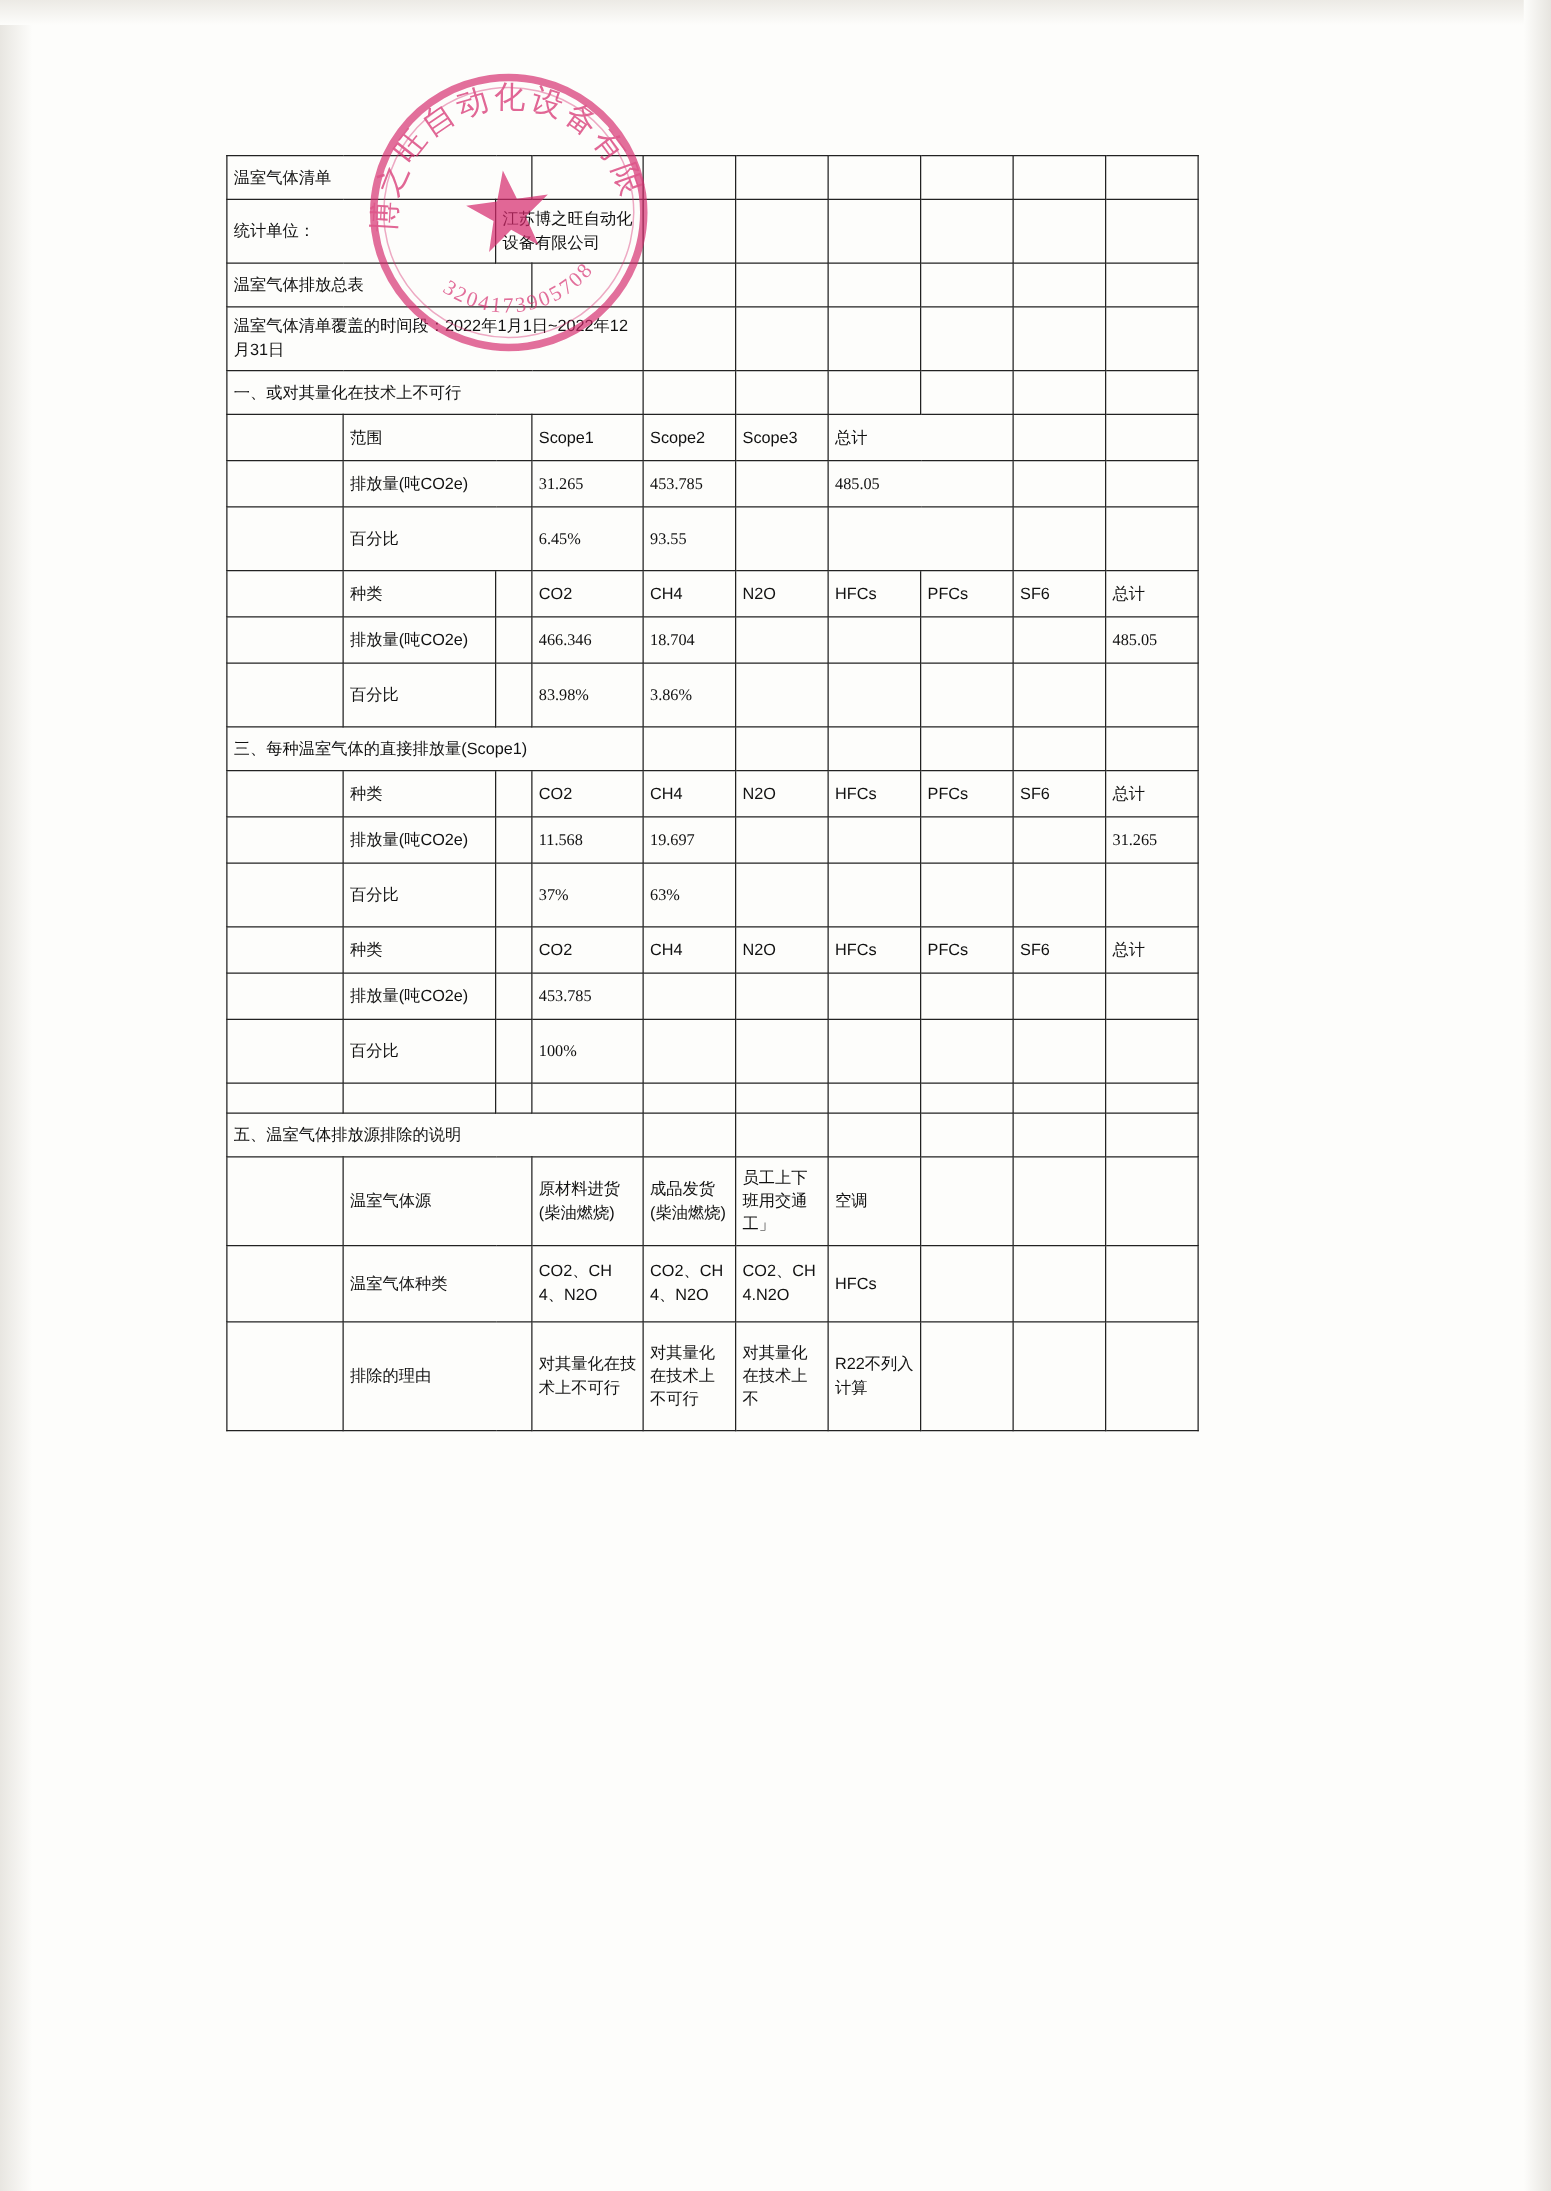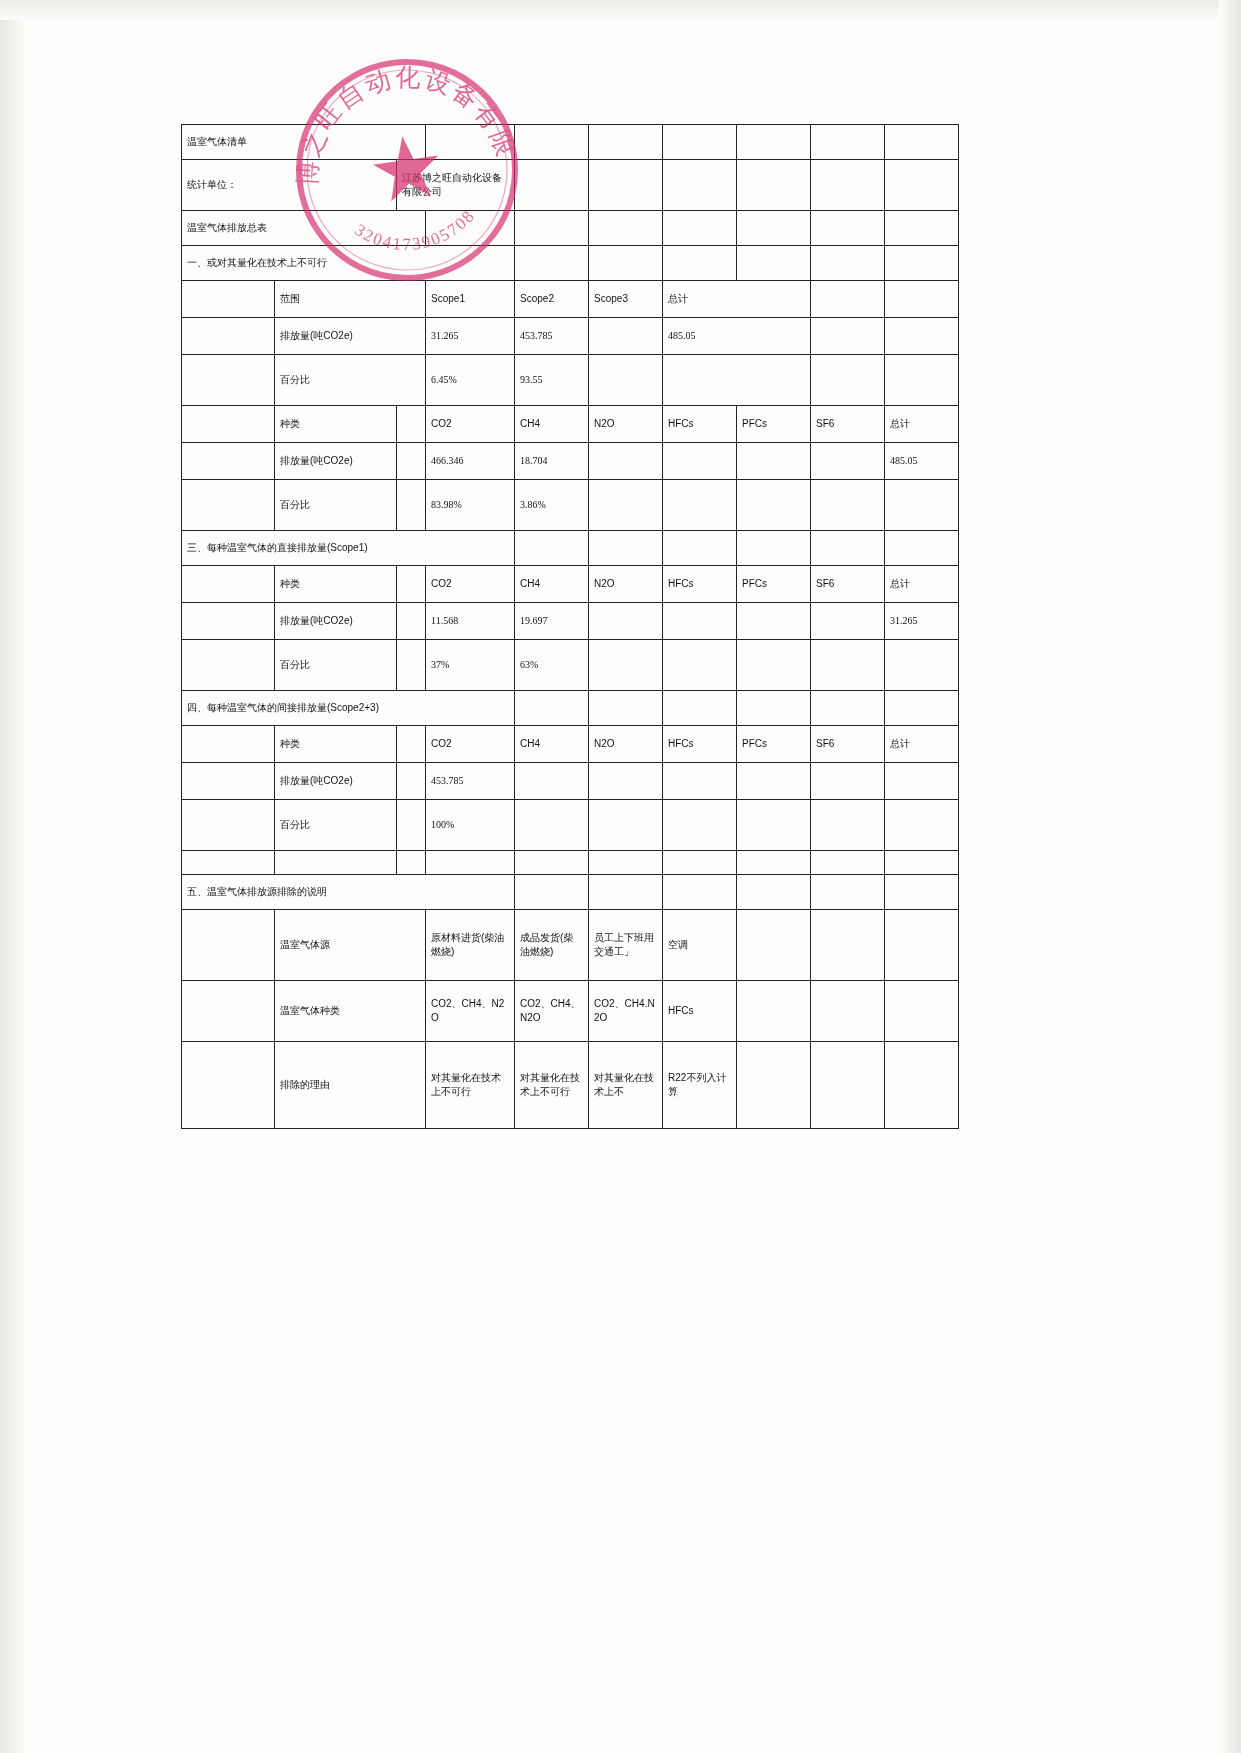--- a/index.html
+++ b/index.html
@@ -62,7 +62,7 @@
     width: 760px;
     border-collapse: collapse;
     table-layout: fixed;
-    font-size: 10px;
+    font-size: 13px;
     color: #111;
     z-index: 3;
   }

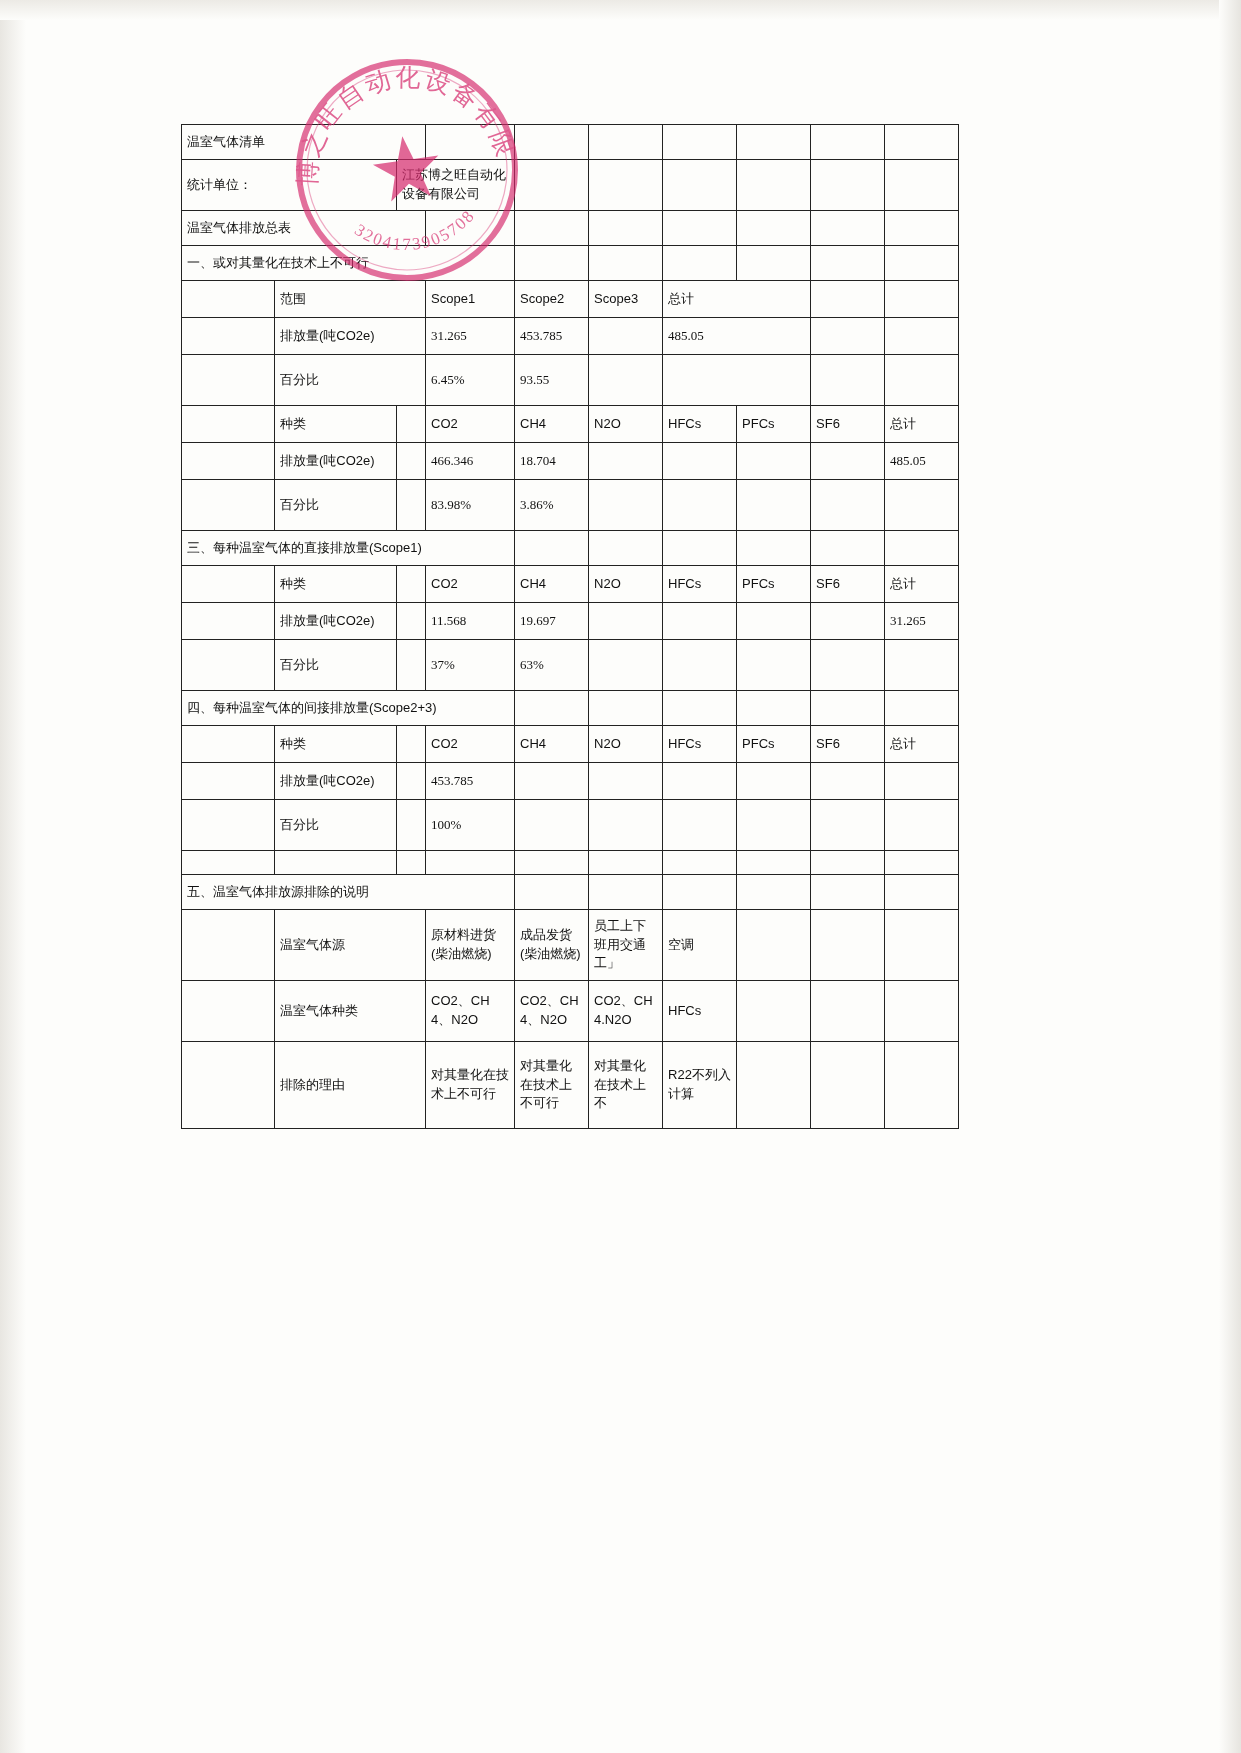--- a/index.html
+++ b/index.html
@@ -160,6 +160,15 @@
       <td></td>
     </tr>
 
+    <tr>
+      <td colspan="4" class="cell-pad tall two-line">温室气体清单覆盖的时间段：2022年1月1日~2022年12月31日</td>
+      <td></td>
+      <td></td>
+      <td></td>
+      <td></td>
+      <td></td>
+      <td></td>
+    </tr>
 
     <tr class="r-title">
       <td colspan="4" class="cell-pad">一、或对其量化在技术上不可行</td>

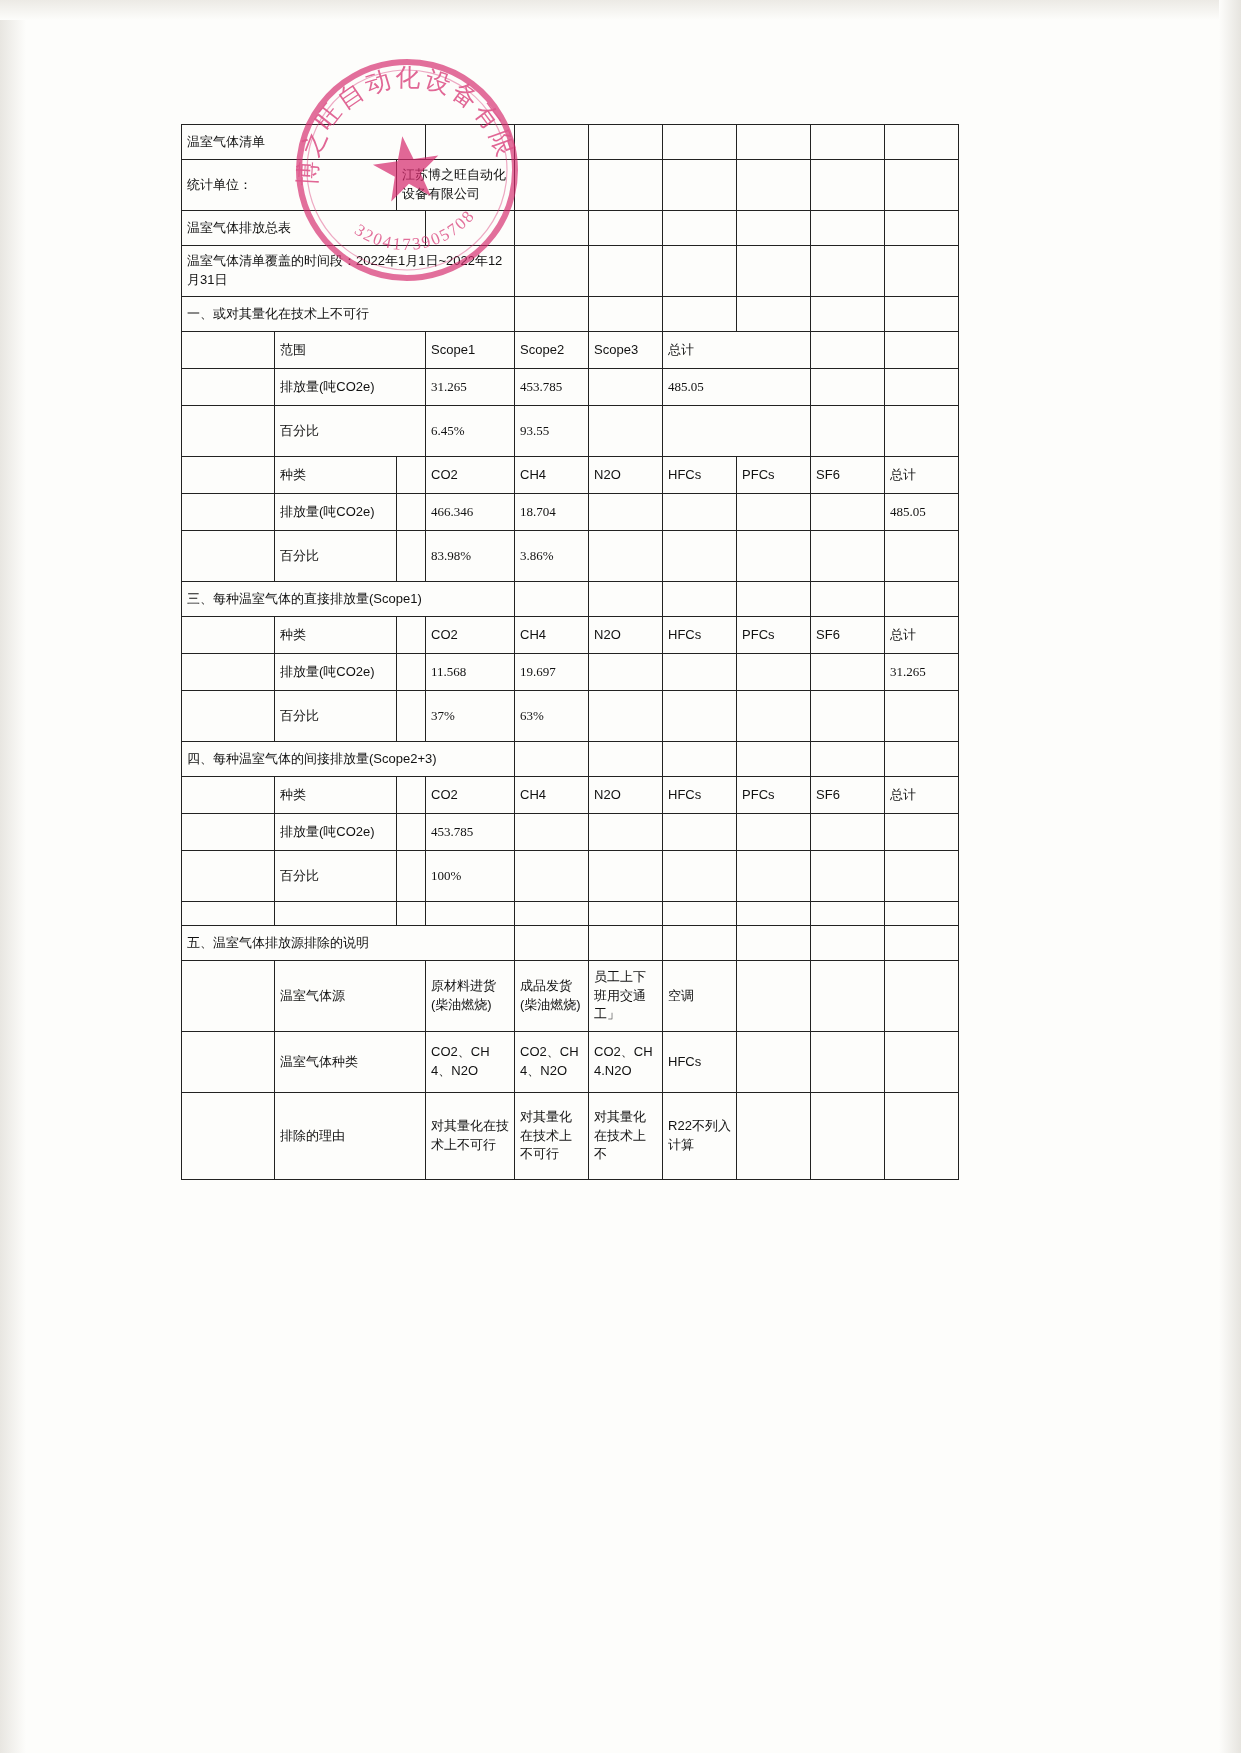--- a/index.html
+++ b/index.html
@@ -296,15 +296,6 @@
       <td class="num"></td>
     </tr>
 
-    <tr class="r-title">
-      <td colspan="4" class="cell-pad">四、每种温室气体的间接排放量(Scope2+3)</td>
-      <td></td>
-      <td></td>
-      <td></td>
-      <td></td>
-      <td></td>
-      <td></td>
-    </tr>
     <tr class="head-row">
       <td></td>
       <td class="cell-pad">种类</td>

